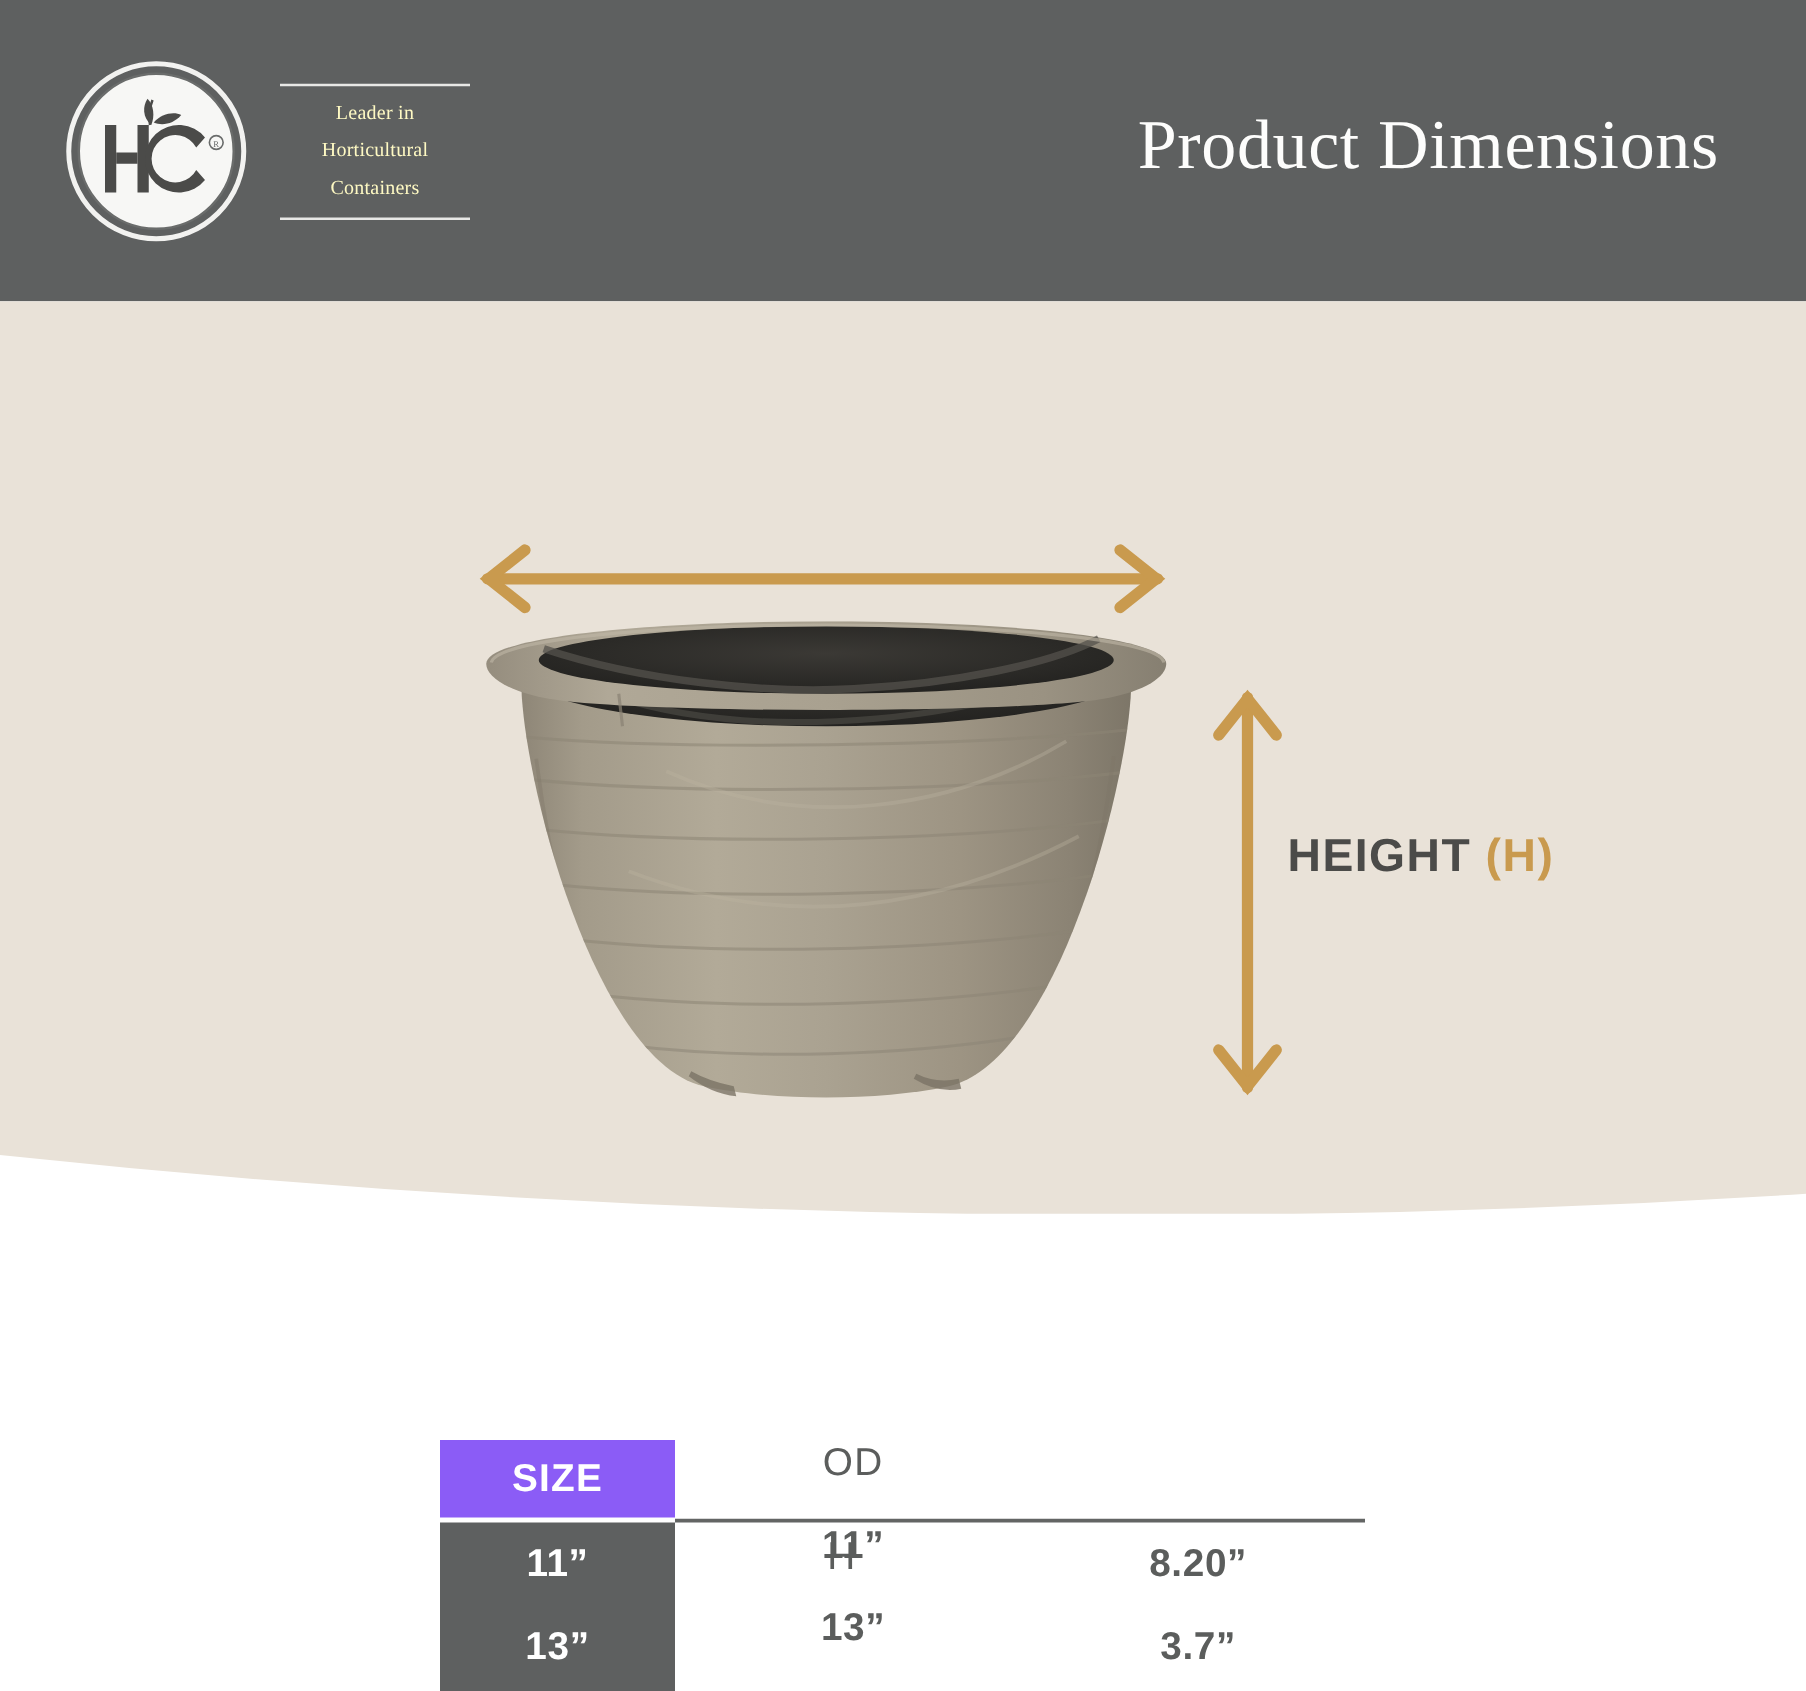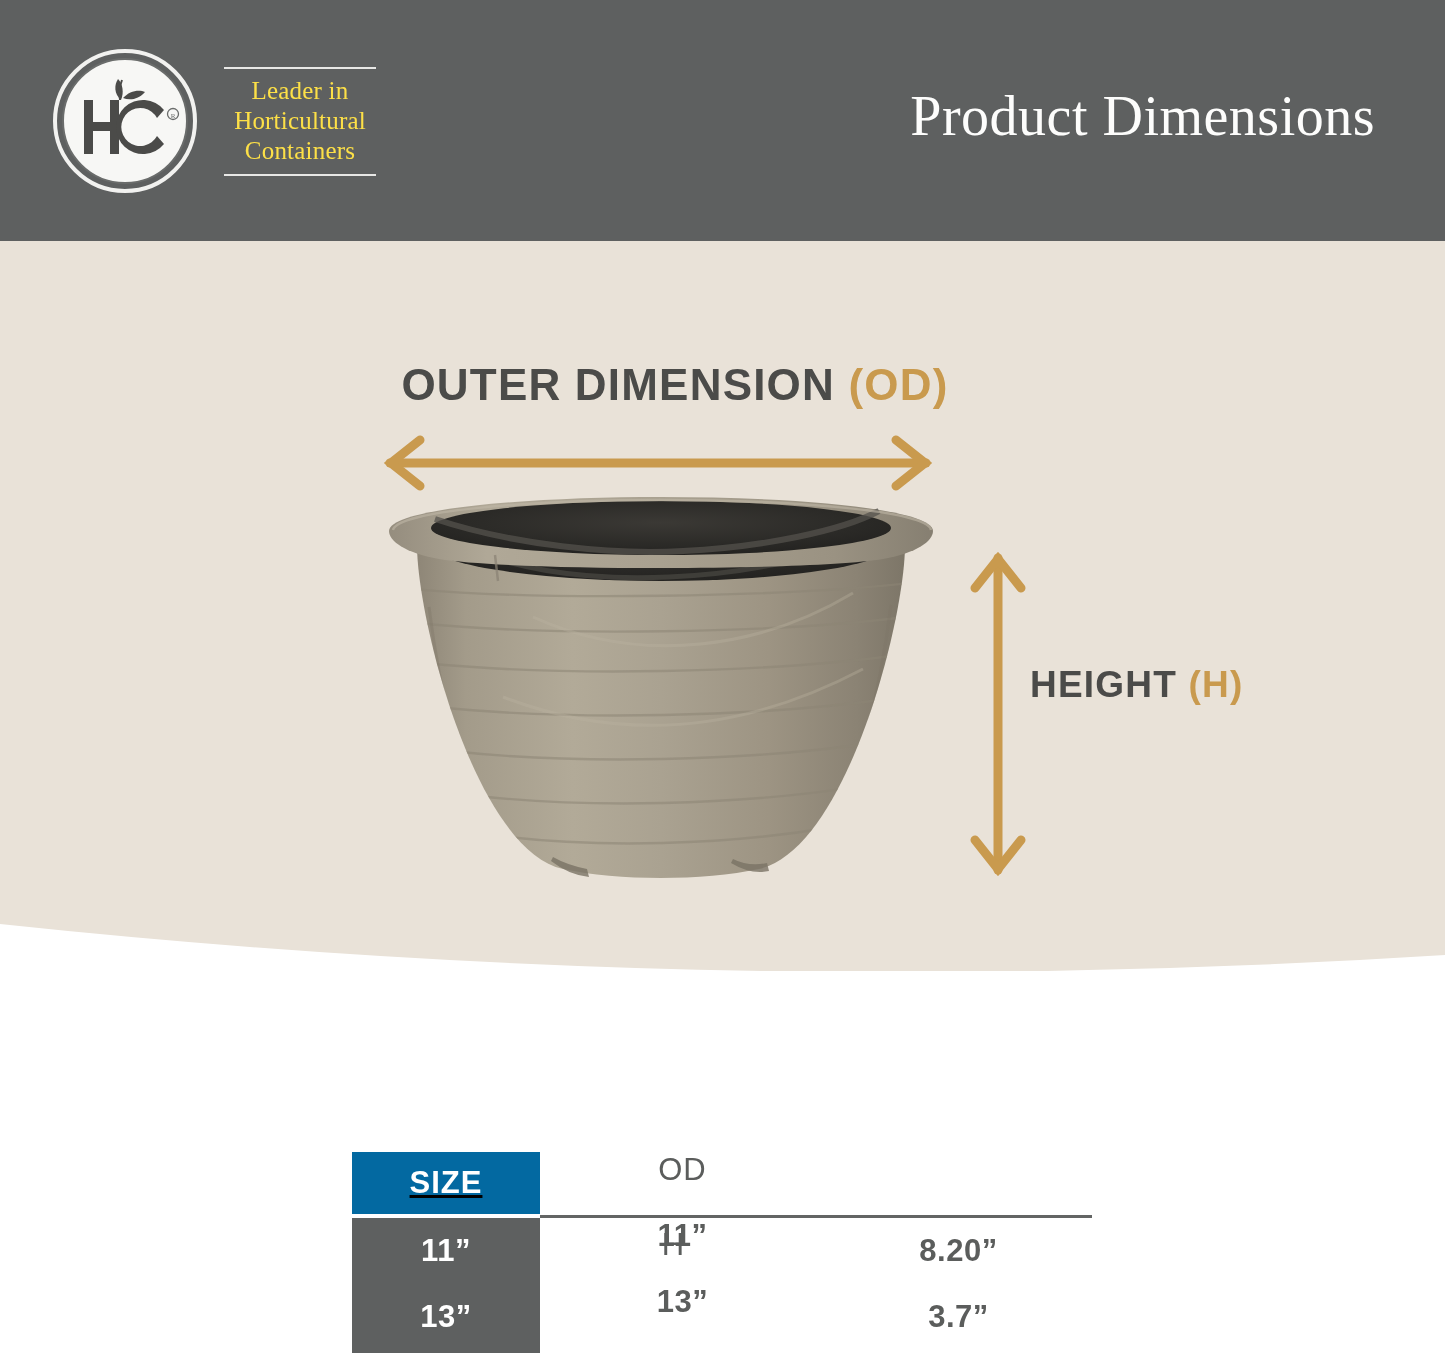--- a/index.html
+++ b/index.html
@@ -31,8 +31,8 @@
   }
   .tagline-text {
     font-family:"Liberation Serif", serif;
-    color:#fde047;
-    font-size:25px;
+    color:#fef9c3;
+    font-size:16px;
     line-height:30px;
     text-align:center;
     padding:7px 0 8px 0;

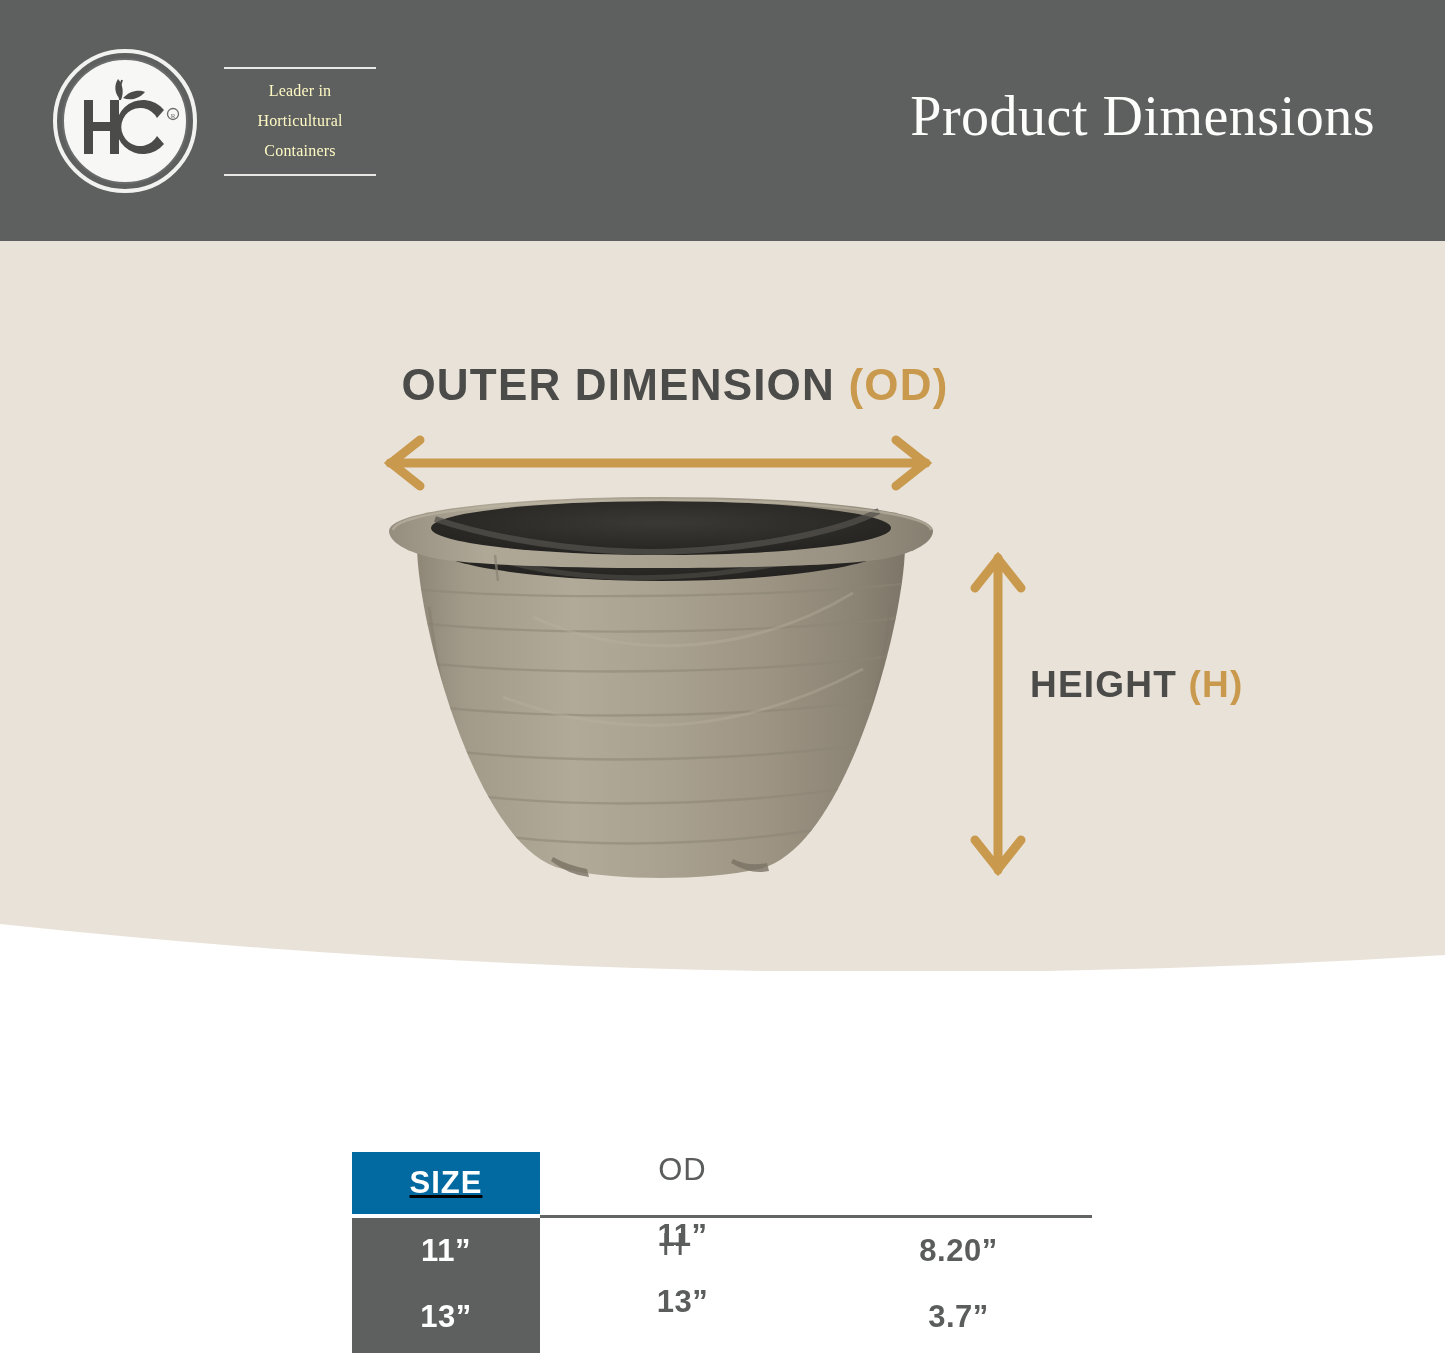--- a/index.html
+++ b/index.html
@@ -182,12 +182,6 @@
     </svg>
   </div>
 
-  <div class="od-label">
-    <span class="inner">
-      <span class="txt-gray">OUTER DIMENSION</span>
-      <span class="txt-gold">(OD)</span>
-    </span>
-  </div>
 
   <div class="arrow-h">
     <svg width="560" height="58" viewBox="0 0 560 58">

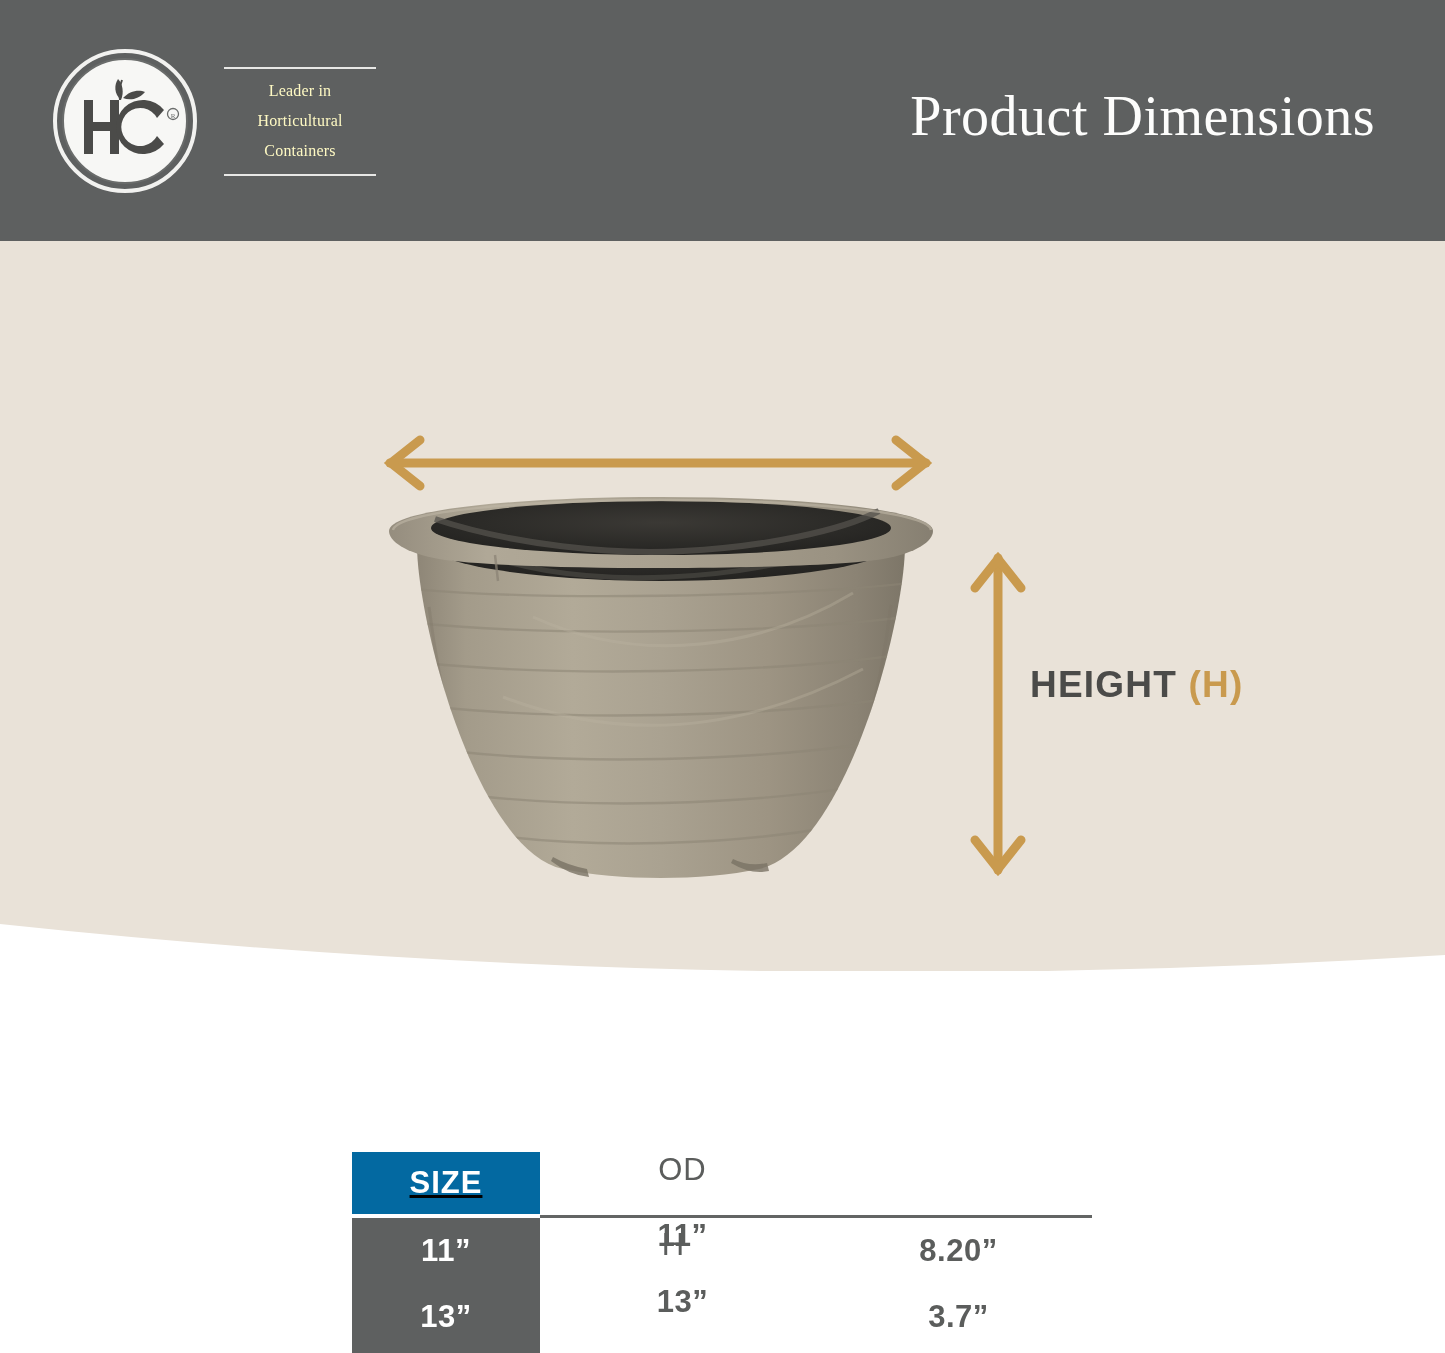--- a/index.html
+++ b/index.html
@@ -95,8 +95,8 @@
   }
   .size-col-head {
     position:absolute; left:0; top:0; width:188px; height:62px;
-    background:#0369a1;
-    display:flex; align-items:center; justify-content:center;text-decoration:underline;
+    background:#8b5cf6;
+    display:flex; align-items:center; justify-content:center;
   }
   .size-col-body {
     position:absolute; left:0; top:66px; width:188px; height:135px;

